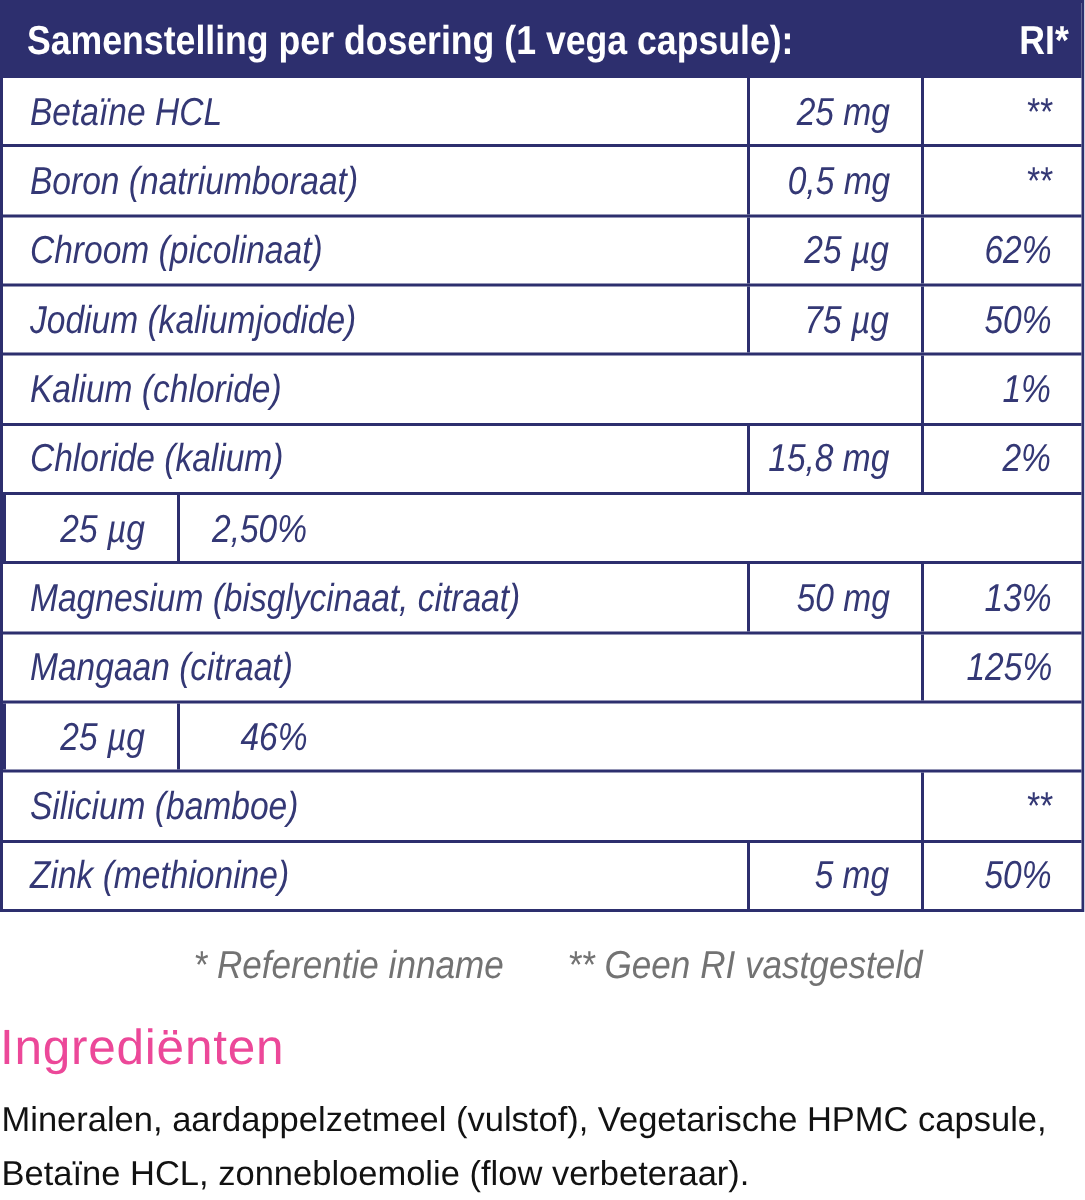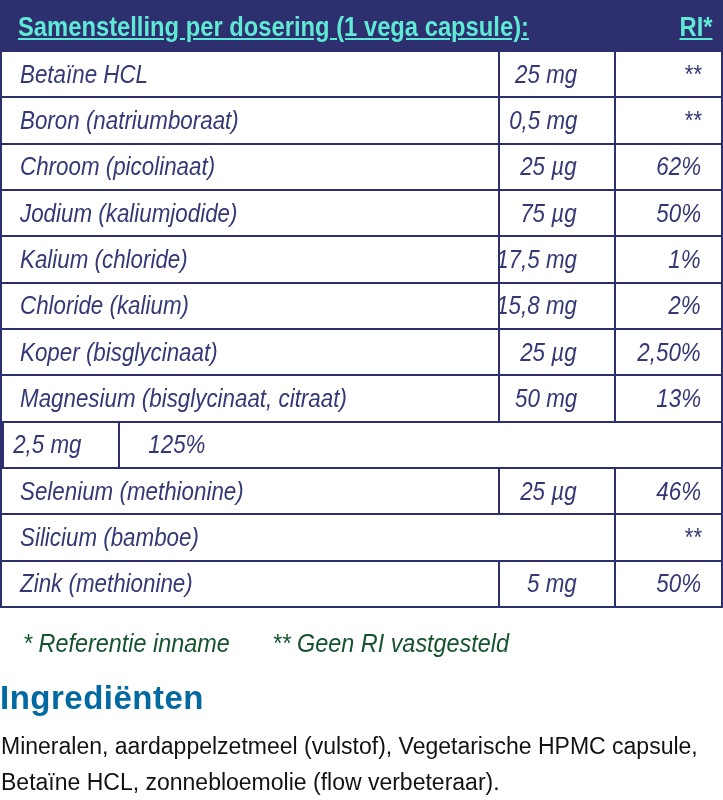--- a/index.html
+++ b/index.html
@@ -32,12 +32,11 @@
     height: 50px;
     flex: 0 0 50px;
     background: #2d2f6e;
-    color: #5eead4;
+    color: #ffffff;
     display: flex;
     align-items: center;
     justify-content: space-between;
     padding: 0 8px 0 16px;
-    text-decoration: underline;
   }
   .thead .title {
     font-size: 27px;

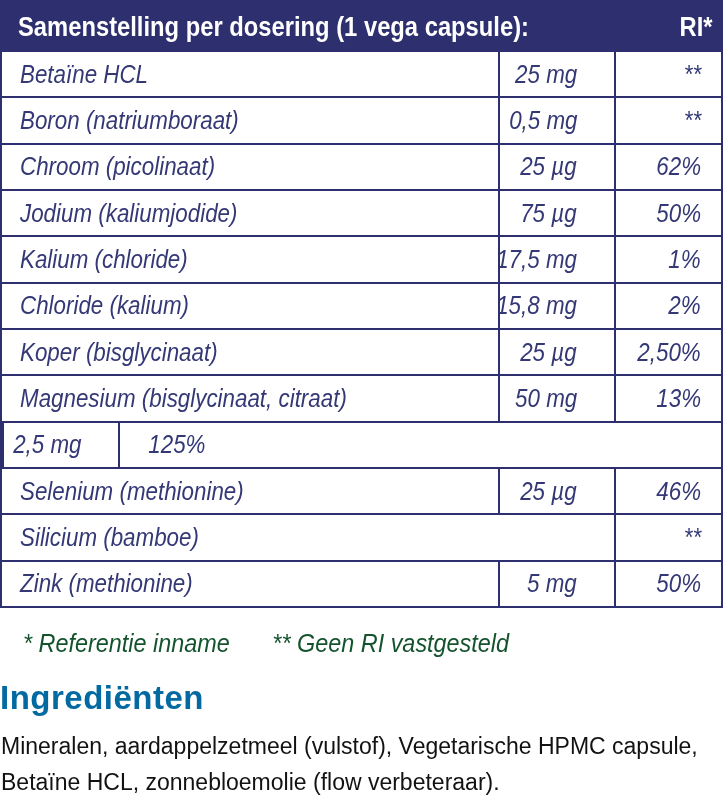--- a/index.html
+++ b/index.html
@@ -84,7 +84,7 @@
     flex: 0 0 116px;
     border-left: 2px solid #2d2f6e;
     justify-content: flex-end;
-    padding-right: 37px;
+    padding-right: 21px;
   }
   .c-ri {
     width: 107px;

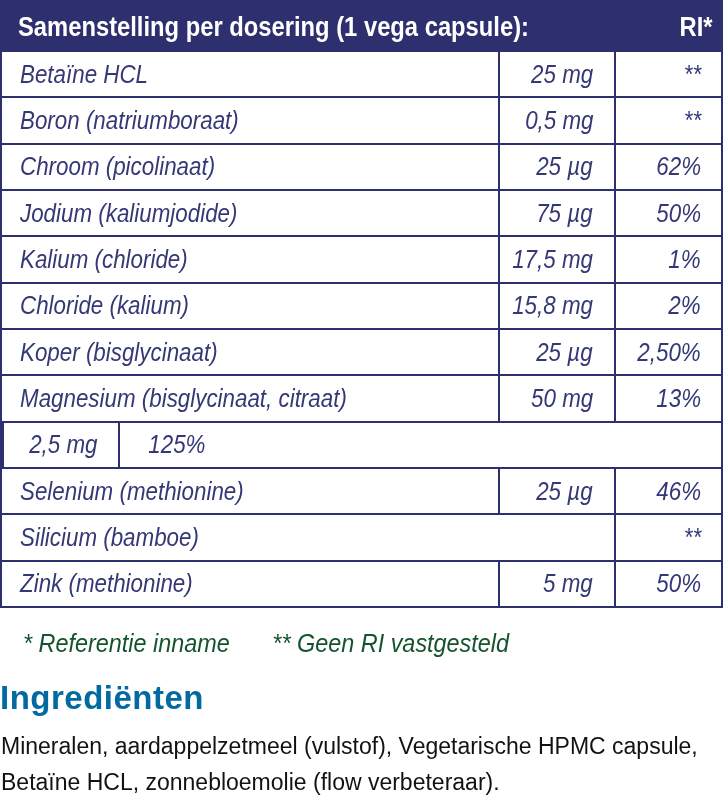--- a/index.html
+++ b/index.html
@@ -200,9 +200,6 @@
         <div class="cell c-name">
             <span class="cw">Kalium (chloride)</span>
           </div>
-        <div class="cell c-amount">
-            <span class="cw">17,5 mg</span>
-          </div>
         <div class="cell c-ri">
             <span class="cw">1%</span>
           </div>

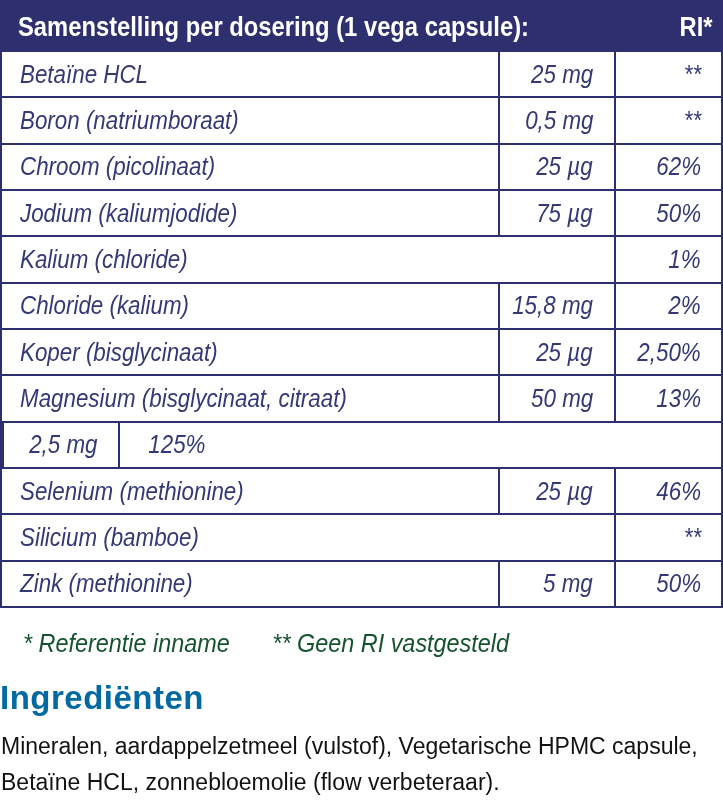--- a/index.html
+++ b/index.html
@@ -218,9 +218,6 @@
       </div>
 
       <div class="row">
-        <div class="cell c-name">
-            <span class="cw">Koper (bisglycinaat)</span>
-          </div>
         <div class="cell c-amount">
             <span class="cw">25 µg</span>
           </div>

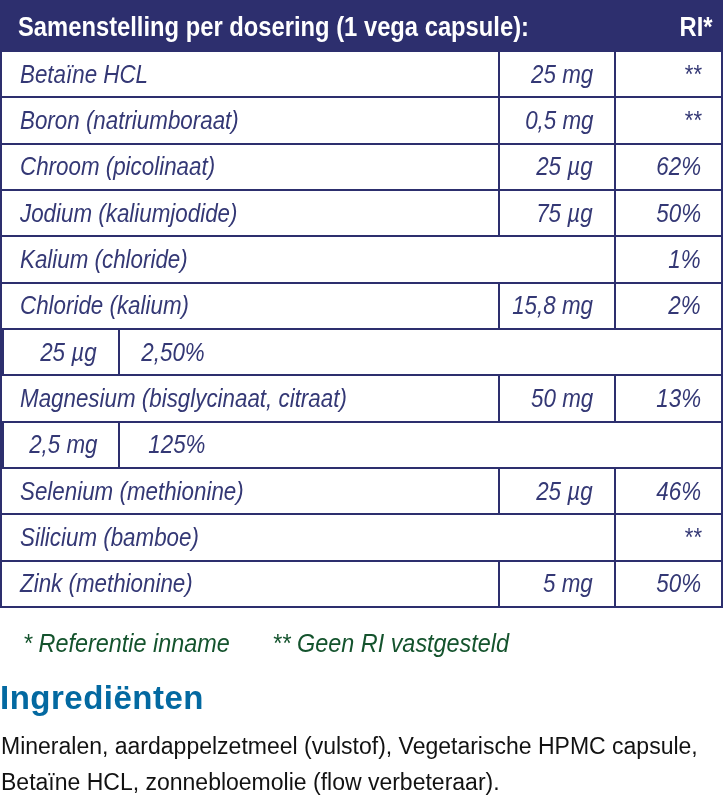--- a/index.html
+++ b/index.html
@@ -239,6 +239,9 @@
       </div>
 
       <div class="row">
+        <div class="cell c-name">
+            <span class="cw">Mangaan (citraat)</span>
+          </div>
         <div class="cell c-amount">
             <span class="cw">2,5 mg</span>
           </div>

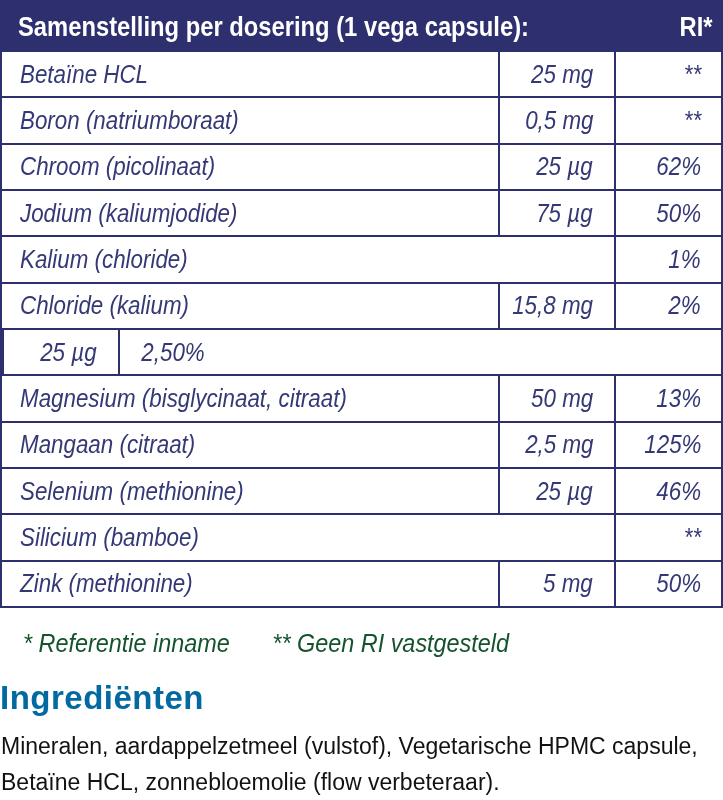--- a/index.html
+++ b/index.html
@@ -242,9 +242,6 @@
         <div class="cell c-name">
             <span class="cw">Mangaan (citraat)</span>
           </div>
-        <div class="cell c-amount">
-            <span class="cw">2,5 mg</span>
-          </div>
         <div class="cell c-ri">
             <span class="cw">125%</span>
           </div>

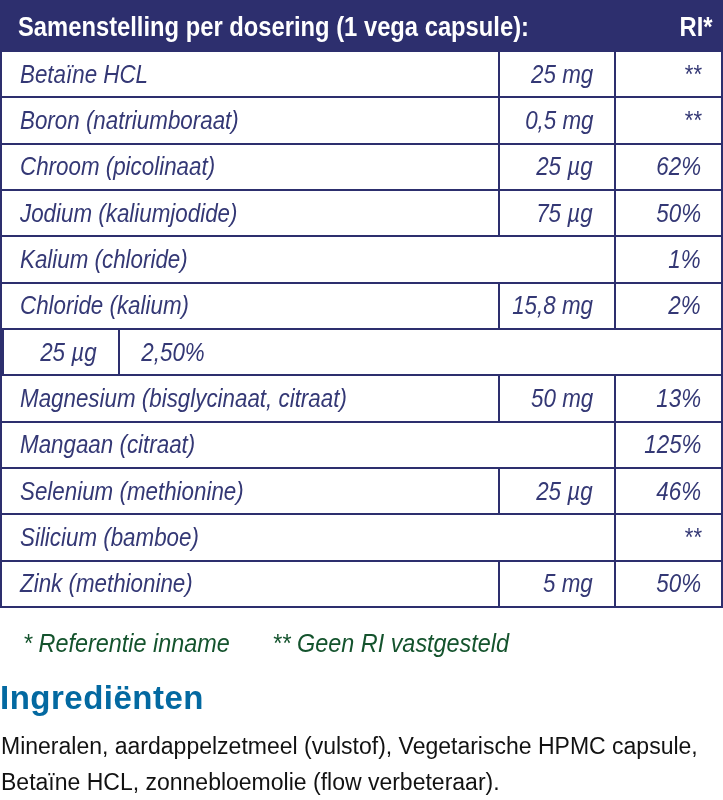--- a/index.html
+++ b/index.html
@@ -249,9 +249,6 @@
 
 
       <div class="row">
-        <div class="cell c-name">
-            <span class="cw">Selenium (methionine)</span>
-          </div>
         <div class="cell c-amount">
             <span class="cw">25 µg</span>
           </div>

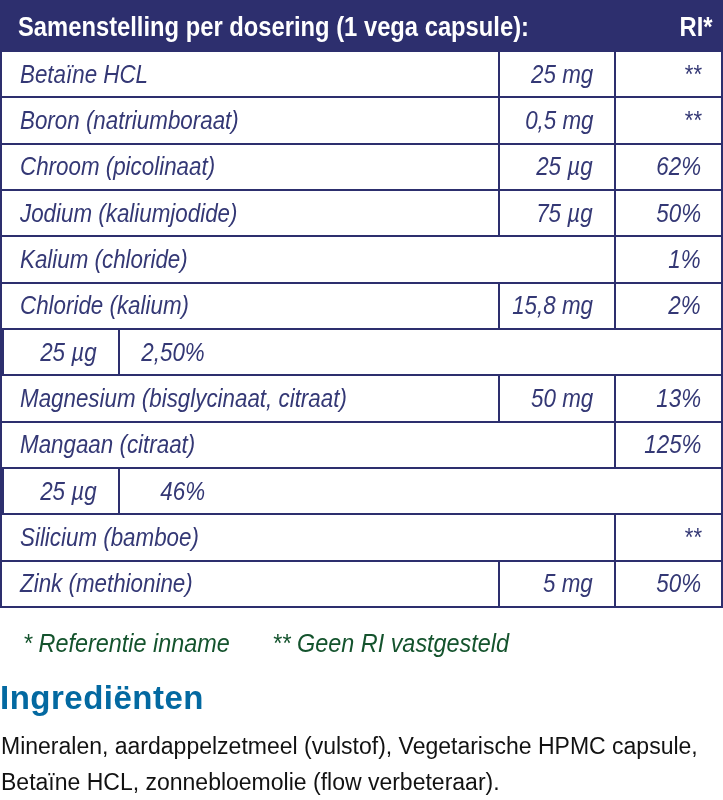--- a/index.html
+++ b/index.html
@@ -103,10 +103,10 @@
     top: 628px;
     left: 0;
     width: 721px;
-    text-align: left;
+    text-align: center;
     font-size: 26px;
     font-style: italic;
-    color: #14532d;
+    color: #737373;
     white-space: nowrap;
   }
   .footnote .fw {

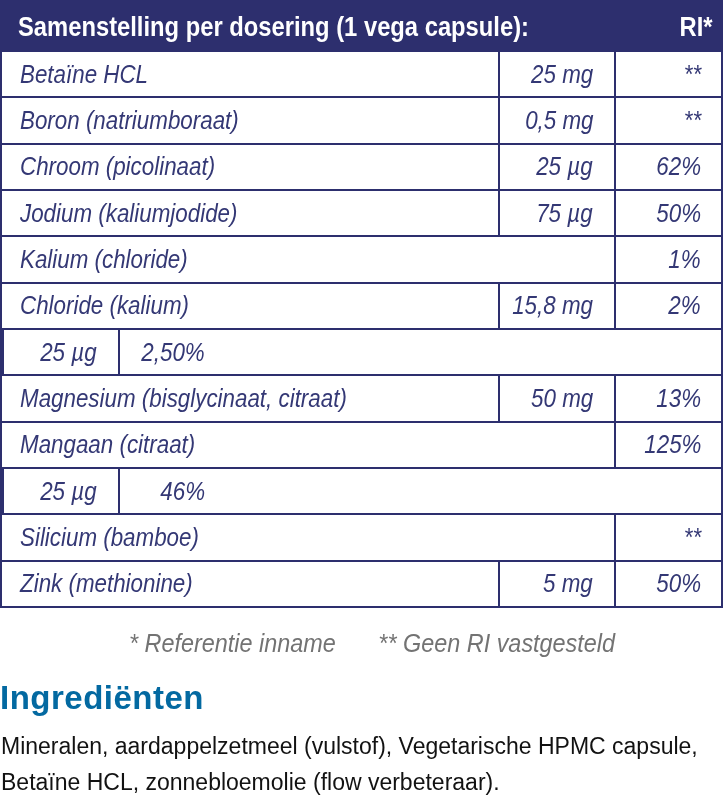--- a/index.html
+++ b/index.html
@@ -122,9 +122,9 @@
     top: 679px;
     left: 0;
     font-size: 33px;
-    font-weight: bold;
+    font-weight: normal;
     letter-spacing: 0.5px;
-    color: #0369a1;
+    color: #ec4899;
   }
   .ing-text {
     position: absolute;

